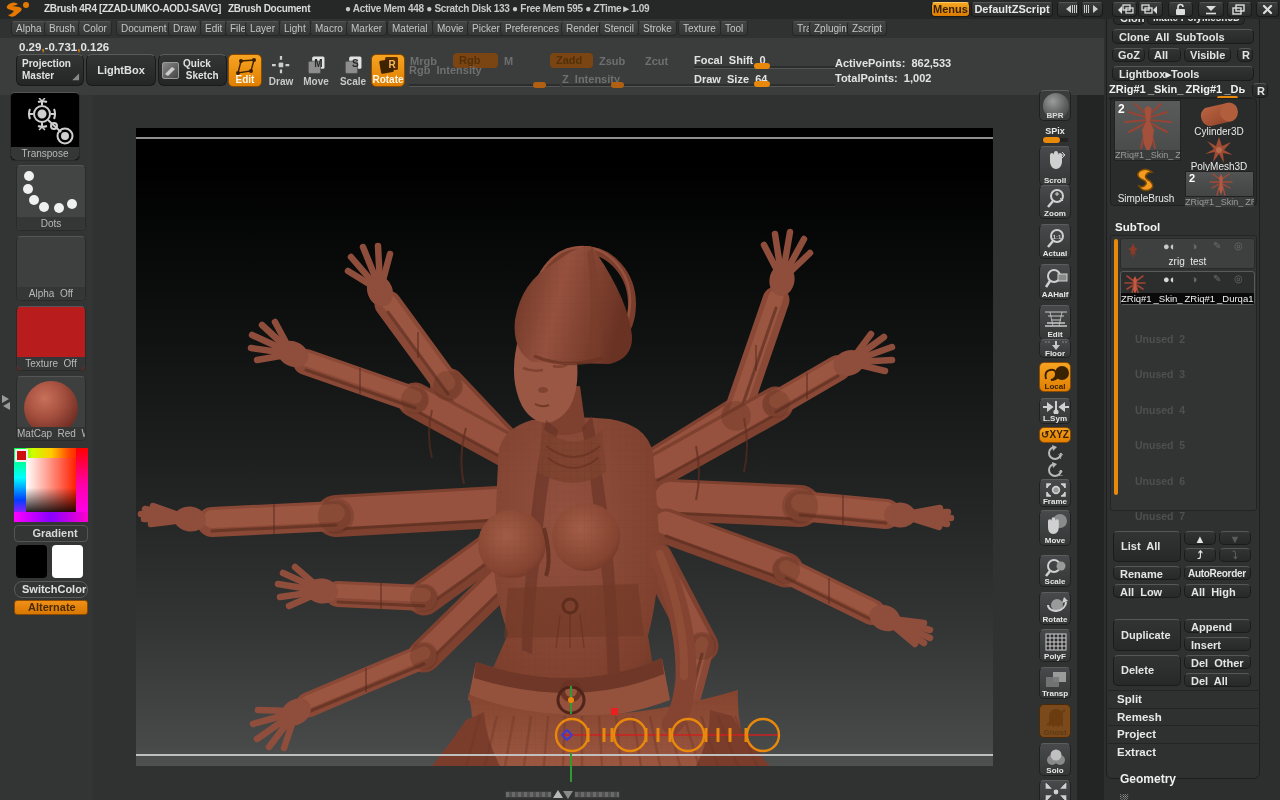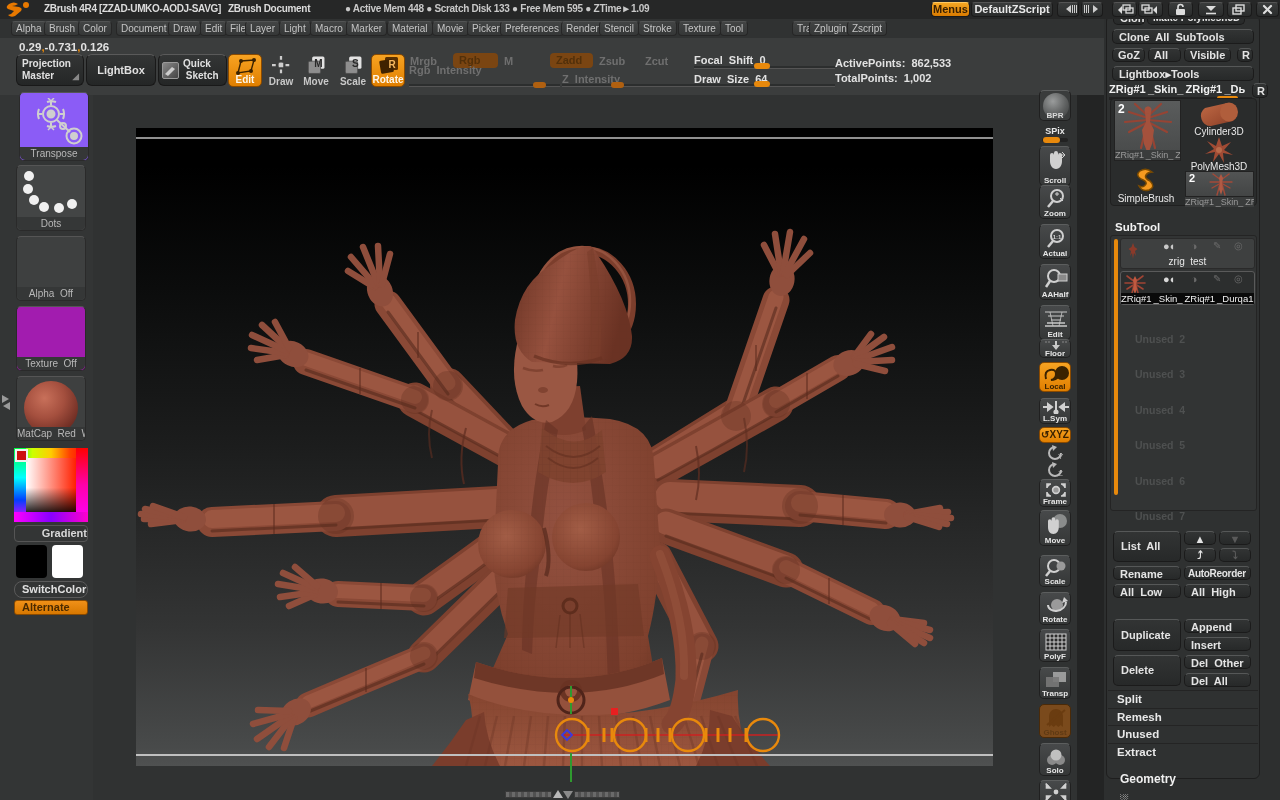--- a/index.html
+++ b/index.html
@@ -223,7 +223,7 @@
   </div>
   <div id="leftedge"></div>
   <div id="lefttray">
-    <div class="lpanel" style="top:-3px;height:69px;left:19px;width:70px;background:#8b5cf6">
+    <div class="lpanel" style="top:-3px;height:69px;left:10px;width:70px;background:#000000">
       <svg class="abs" style="left:12px;top:5px" width="52" height="50" viewBox="0 0 52 50">
         <g stroke="#cfcfcf" stroke-width="2" fill="none">
           <circle cx="19" cy="16" r="8"></circle>

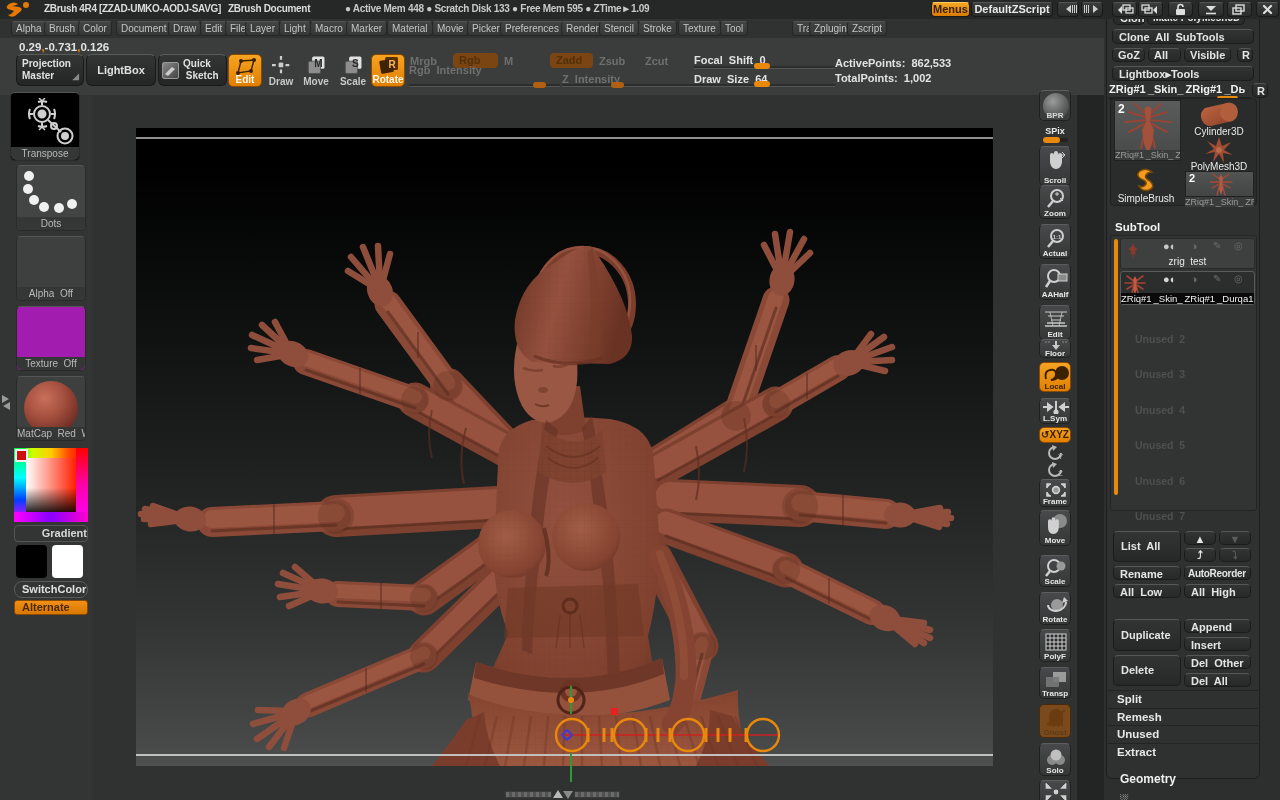--- a/index.html
+++ b/index.html
@@ -255,7 +255,7 @@
     <div class="lpanel" style="top:141px;height:65px;left:16px;width:70px;background:#3e4040">
       <div class="lab">Alpha&nbsp; Off</div>
     </div>
-    <div class="lpanel" style="top:211px;height:65px;left:16px;width:70px;background:#a21caf">
+    <div class="lpanel" style="top:211px;height:65px;left:16px;width:70px;background:#b91c1c">
       <div class="lab">Texture&nbsp; Off</div>
     </div>
     <div class="lpanel" style="top:281px;height:65px;left:16px;width:70px;background:#3e4040">

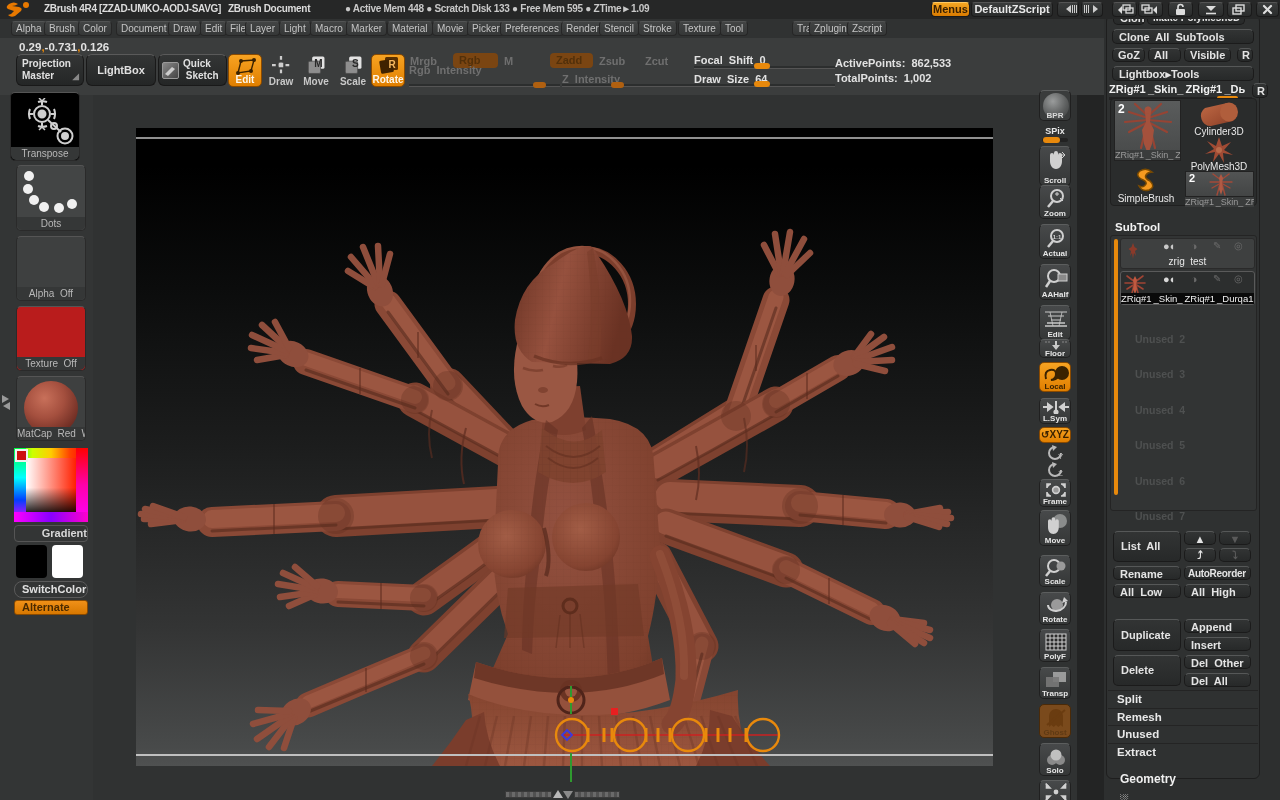--- a/index.html
+++ b/index.html
@@ -306,7 +306,7 @@
         <rect x="2" y="2" width="11" height="11" fill="#cc1010" stroke="#f0f0f0" stroke-width="2"></rect>
       </svg>
     </div>
-    <div class="abs" style="left:14px;top:430px;width:74px;height:17px;background:#333535;border:1px solid #555;border-radius:4px;text-align:right;padding-left:8px;font-size:11px;font-weight:bold;color:#d8d8d8;line-height:15px">Gradient</div>
+    <div class="abs" style="left:14px;top:430px;width:74px;height:17px;background:#333535;border:1px solid #555;border-radius:4px;text-align:center;padding-left:8px;font-size:11px;font-weight:bold;color:#d8d8d8;line-height:15px">Gradient</div>
     <div class="abs" style="left:16px;top:450px;width:31px;height:33px;background:#000;border-radius:4px"></div>
     <div class="abs" style="left:52px;top:450px;width:31px;height:33px;background:#fff;border-radius:4px"></div>
     <div class="abs" style="left:14px;top:486px;width:74px;height:17px;background:#333535;border:1px solid #5a5a5a;border-radius:8px;text-align:left;padding-left:7px;font-size:11px;font-weight:bold;color:#e0e0e0;line-height:15px">SwitchColor</div>

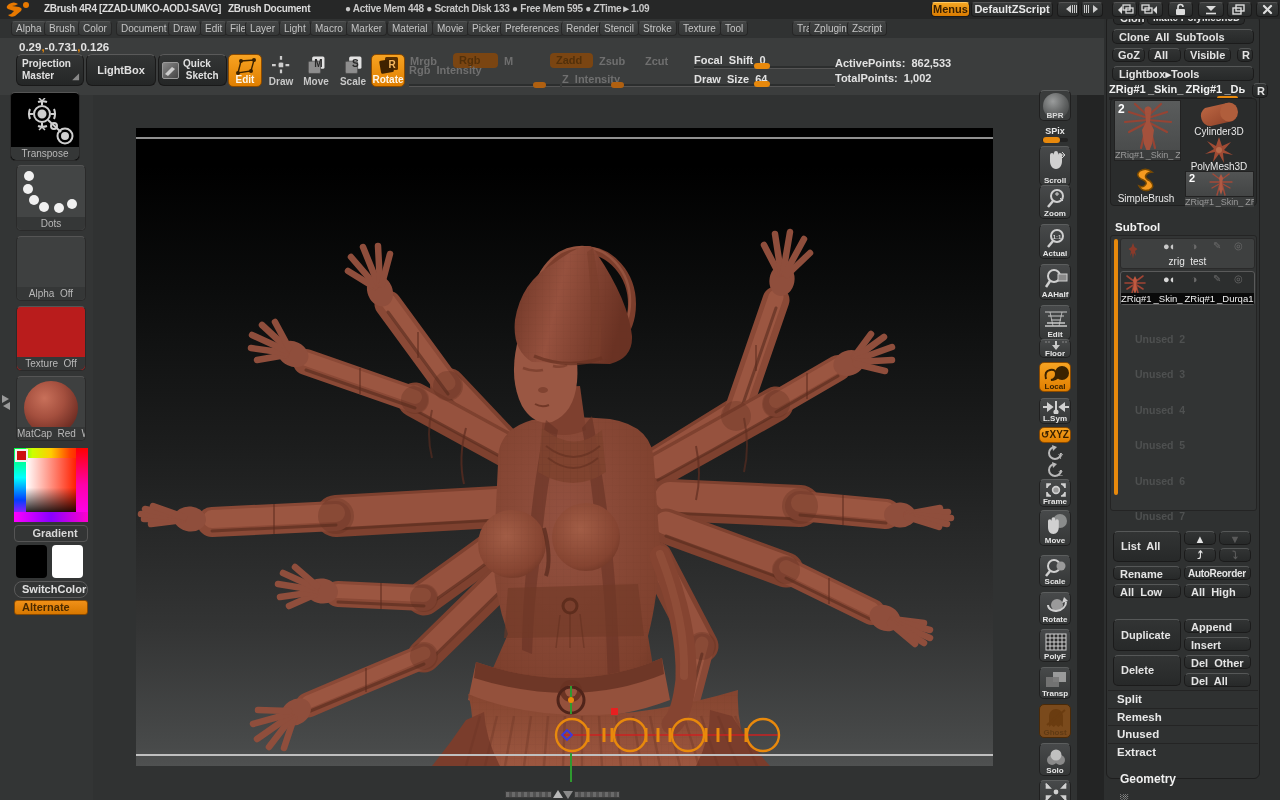--- a/index.html
+++ b/index.html
@@ -310,7 +310,7 @@
     <div class="abs" style="left:16px;top:450px;width:31px;height:33px;background:#000;border-radius:4px"></div>
     <div class="abs" style="left:52px;top:450px;width:31px;height:33px;background:#fff;border-radius:4px"></div>
     <div class="abs" style="left:14px;top:486px;width:74px;height:17px;background:#333535;border:1px solid #5a5a5a;border-radius:8px;text-align:left;padding-left:7px;font-size:11px;font-weight:bold;color:#e0e0e0;line-height:15px">SwitchColor</div>
-    <div class="abs" style="left:14px;top:505px;width:74px;height:15px;background:linear-gradient(#f09018,#d87800);border:1px solid #8a4a00;border-radius:3px;text-align:left;padding-left:7px;font-size:11px;font-weight:bold;color:#4a2a00;line-height:13px">Alternate</div>
+    <div class="abs" style="left:14px;top:505px;width:74px;height:15px;background:linear-gradient(#f09018,#d87800);border:1px solid #8a4a00;border-radius:3px;text-align:left;padding-left:13px;font-size:11px;font-weight:bold;color:#4a2a00;line-height:13px">Alternate</div>
     <svg class="abs" style="left:0px;top:295px" width="12" height="22" viewBox="0 0 12 22">
         <path d="M2 5 L9 9 L2 13 Z" fill="#9a9a9a"></path>
         <path d="M10 12 L3 16 L10 20 Z" fill="#9a9a9a"></path>

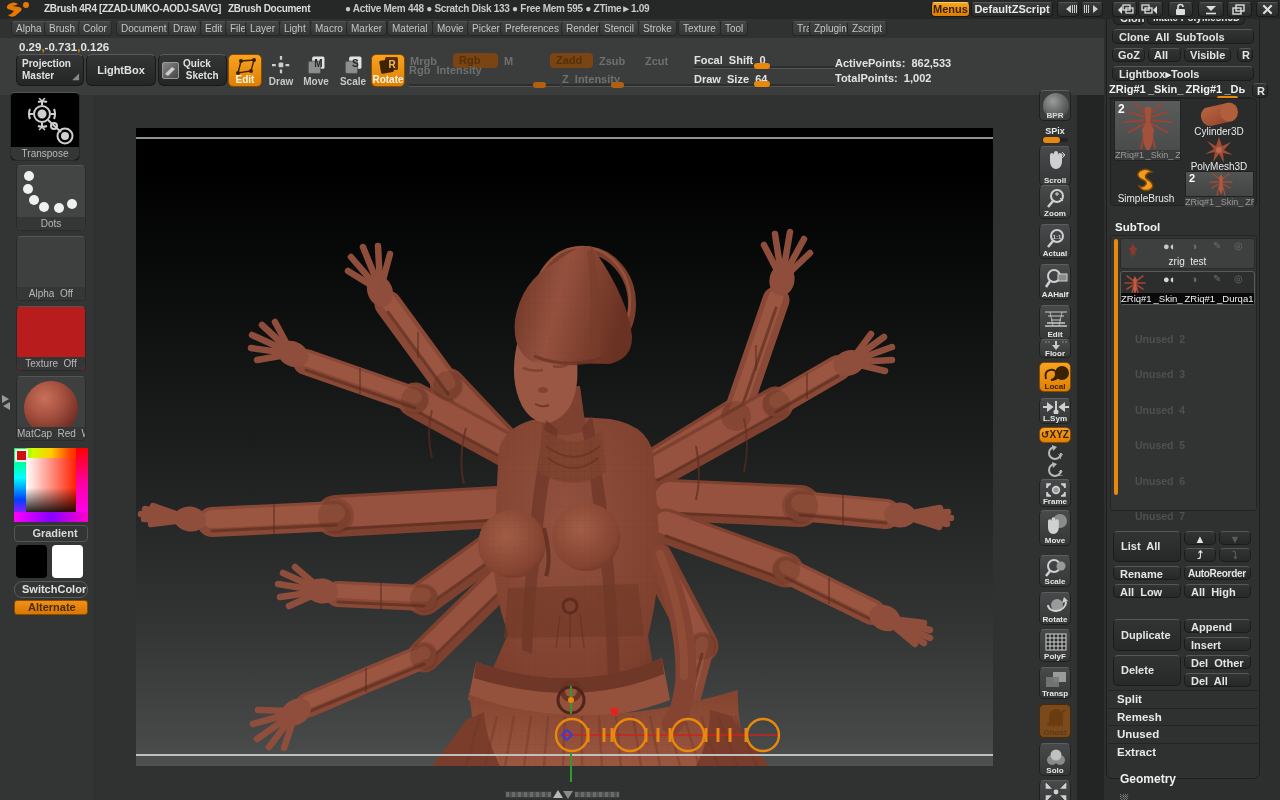--- a/index.html
+++ b/index.html
@@ -927,7 +927,7 @@
       </div>
     <div class="abs" style="left:4px;top:671px;width:150px;height:17px;border-top:1px solid #242424;font-size:11.5px;font-weight:bold;color:#e8e8e8;padding:2px 0 0 9px">Split</div>
     <div class="abs" style="left:4px;top:689px;width:150px;height:17px;border-top:1px solid #242424;font-size:11.5px;font-weight:bold;color:#e8e8e8;padding:2px 0 0 9px">Remesh</div>
-    <div class="abs" style="left:4px;top:706px;width:150px;height:17px;border-top:1px solid #242424;font-size:11.5px;font-weight:bold;color:#e8e8e8;padding:2px 0 0 9px">Unused</div>
+    <div class="abs" style="left:4px;top:706px;width:150px;height:17px;border-top:1px solid #242424;font-size:11.5px;font-weight:bold;color:#e8e8e8;padding:2px 0 0 9px">Project</div>
     <div class="abs" style="left:4px;top:724px;width:150px;height:17px;border-top:1px solid #242424;font-size:11.5px;font-weight:bold;color:#e8e8e8;padding:2px 0 0 9px">Extract</div>
     <div class="abs" style="left:16px;top:753px;font-size:12px;font-weight:bold;color:#f0f0f0">Geometry</div>
     <div class="abs" style="left:16px;top:774px;font-size:12px;font-weight:bold;color:#f0f0f0">░</div>

